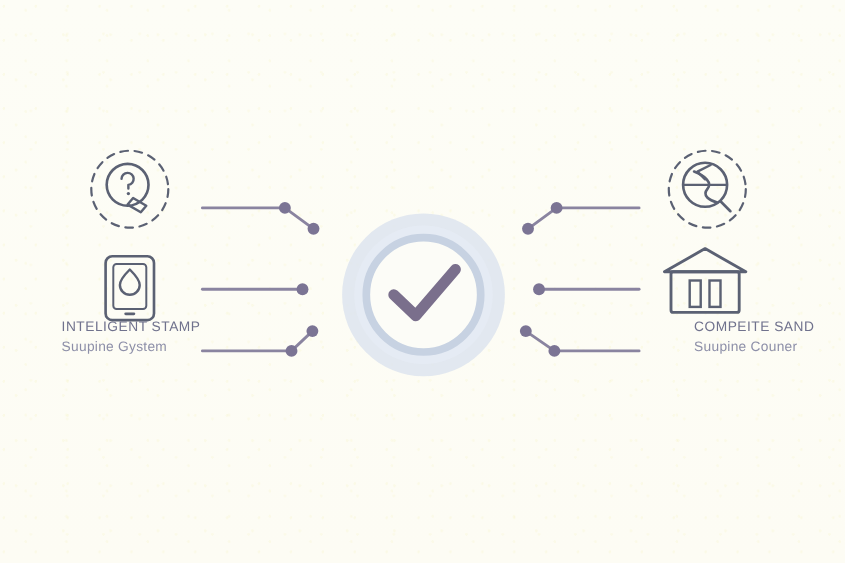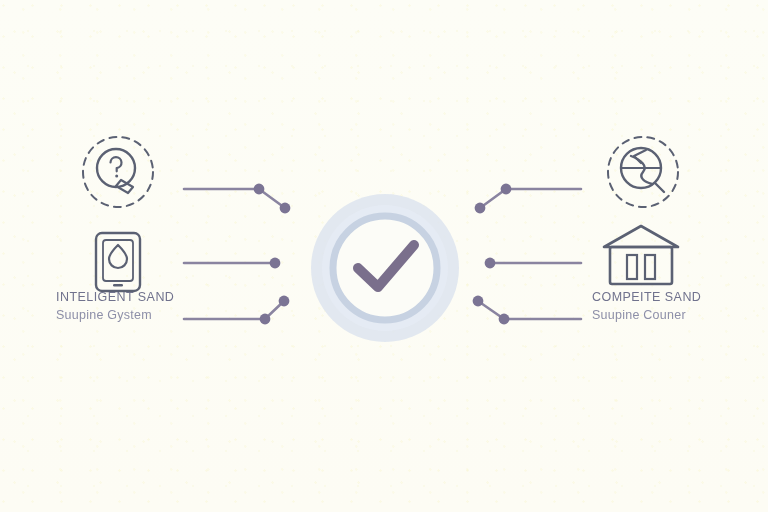--- a/index.html
+++ b/index.html
@@ -141,7 +141,7 @@
   </svg>
 
   <div class="label-block left" style="top:291px;">
-    <div class="label-title">INTELIGENT SAND</div>
+    <div class="label-title">INTELIGENT STAMP</div>
     <div class="label-sub">Suupine Gystem</div>
   </div>
 

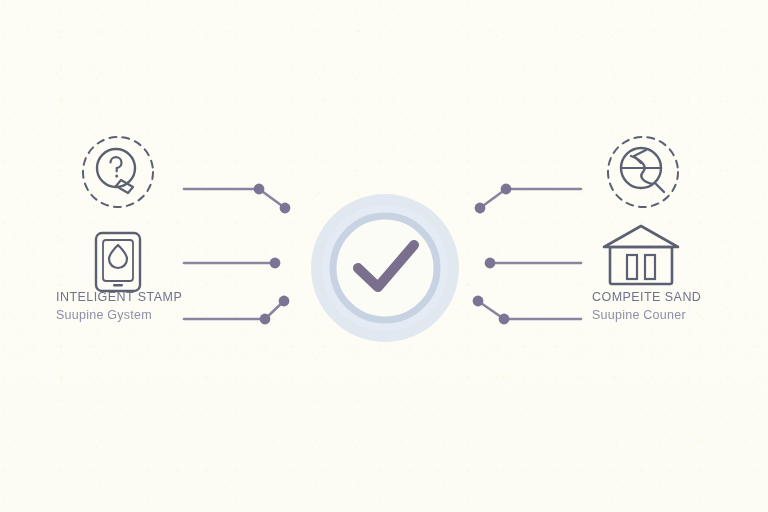--- a/index.html
+++ b/index.html
@@ -145,7 +145,7 @@
     <div class="label-sub">Suupine Gystem</div>
   </div>
 
-  <div class="label-block right" style="top:291px;">
+  <div class="label-block right" style="top:291px;margin-left:39px;">
     <div class="label-title">COMPEITE SAND</div>
     <div class="label-sub">Suupine Couner</div>
   </div>

